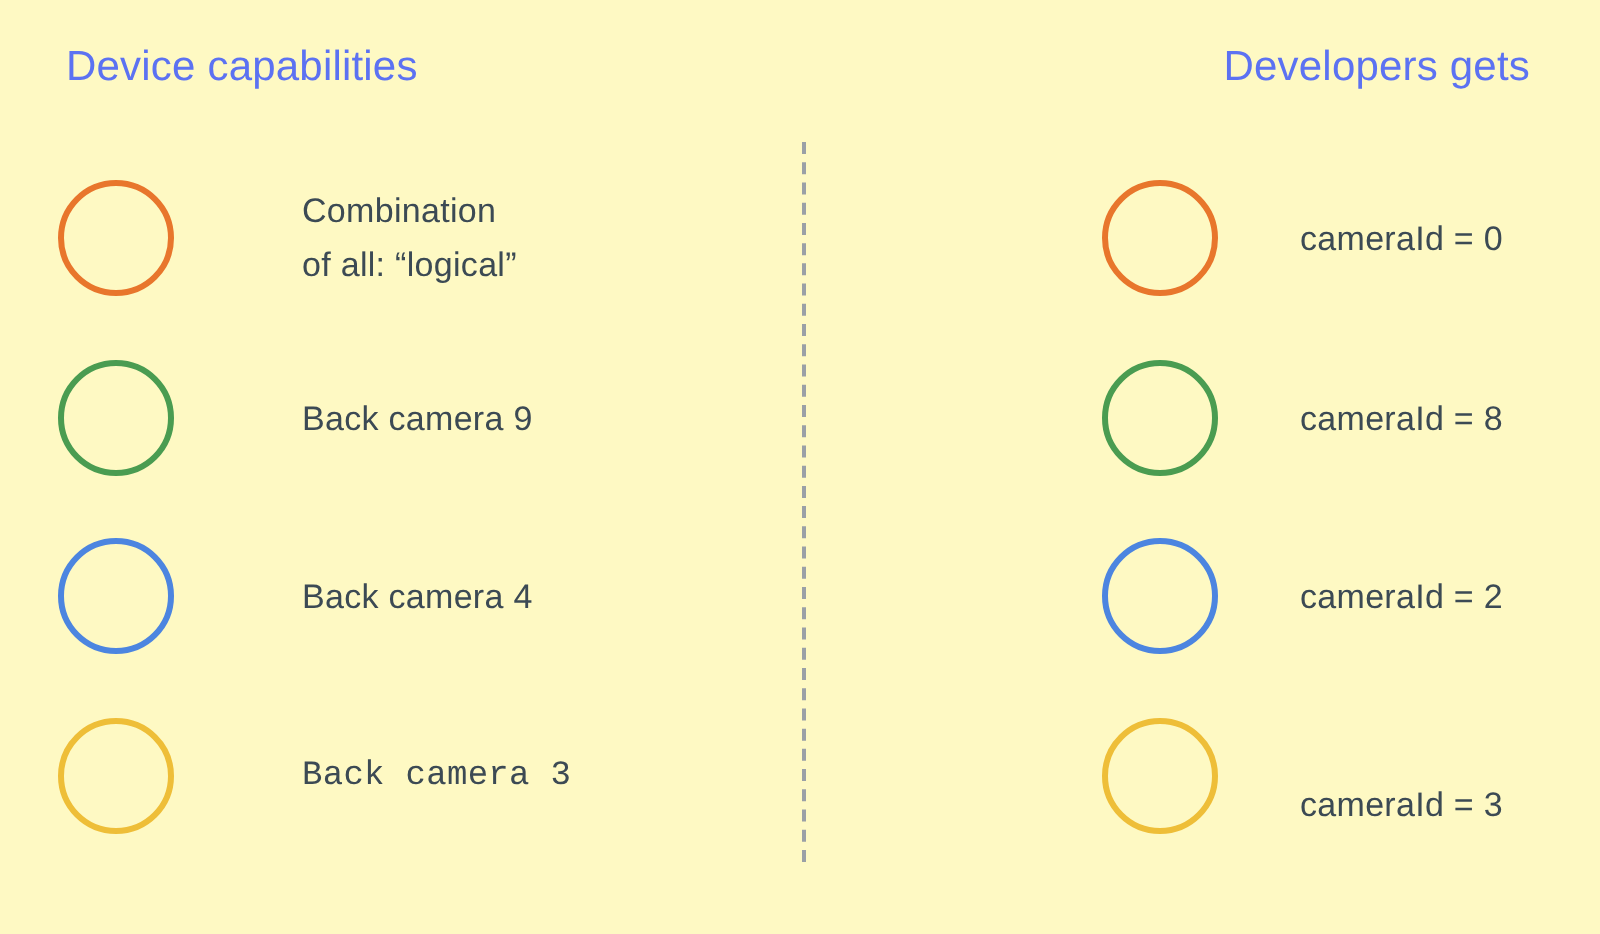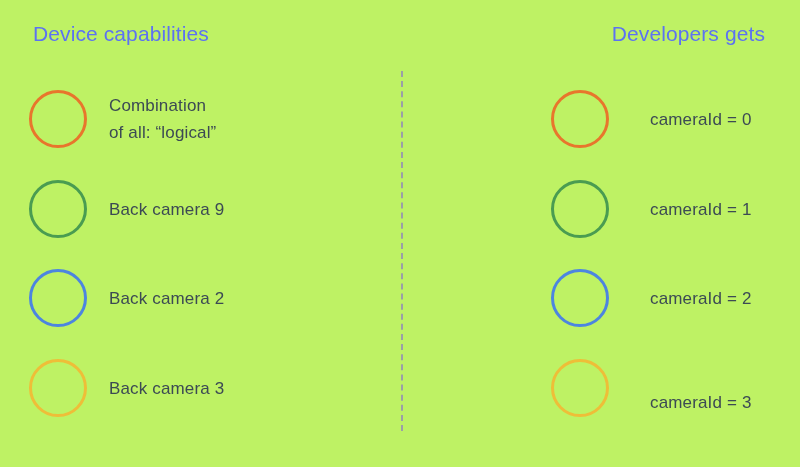--- a/index.html
+++ b/index.html
@@ -17,7 +17,7 @@
     position: relative;
     width: 800px;
     height: 467px;
-    background: #bef264;
+    background: #fef9c3;
   }
 
   

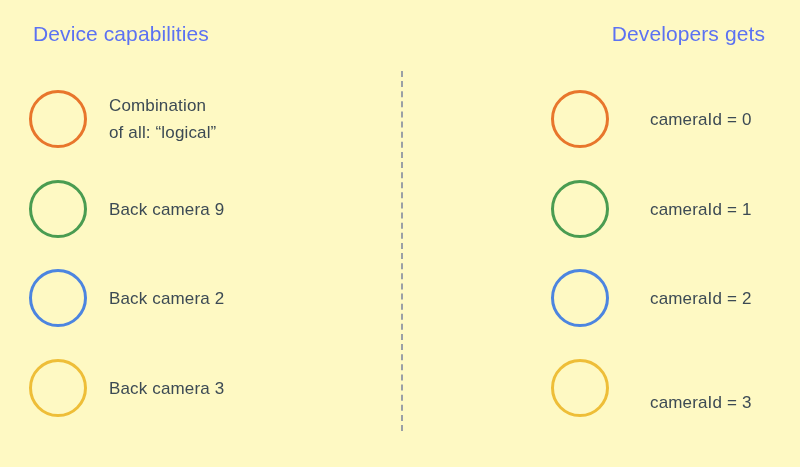--- a/index.html
+++ b/index.html
@@ -50,7 +50,7 @@
     align-items: center;
     height: 60px;
   }
-  .row.left  { left: 29px;  width: 340px; }
+  .row.left  { left: 29px;  width: 340px; gap: 42px; }
   .row.right { left: 551px; width: 245px; gap: 17px; }
 
   .circle {

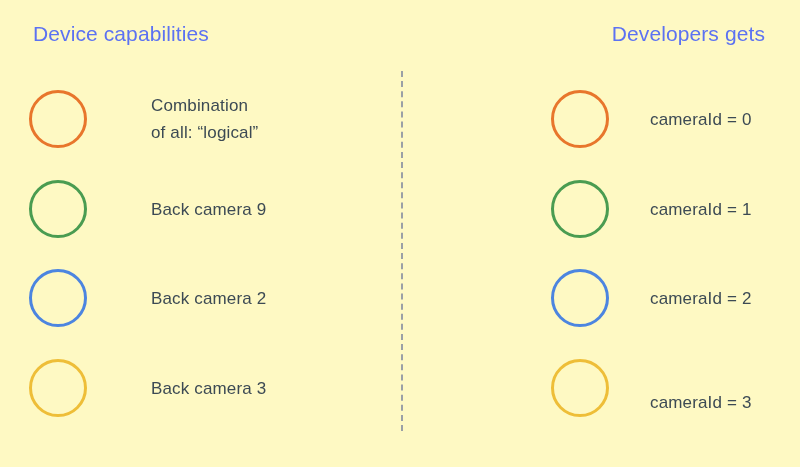--- a/index.html
+++ b/index.html
@@ -112,7 +112,7 @@
 
   <div class="row right" style="top:179px">
     <span class="circle" style="border-color: rgb(74, 156, 81);"></span>
-    <span class="row-label" style="color: rgb(60, 74, 84);">cameraId = 1</span>
+    <span class="row-label" style="color: rgb(60, 74, 84);">cameraId = 8</span>
   </div>
 
   <div class="row right" style="top:268px">

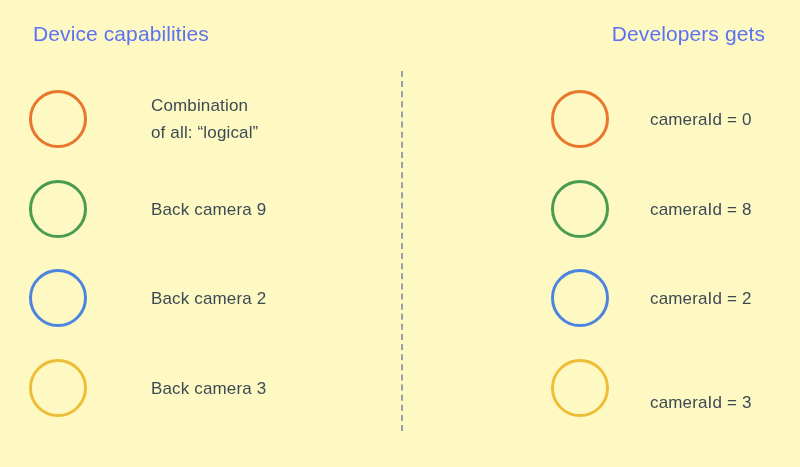--- a/index.html
+++ b/index.html
@@ -97,7 +97,7 @@
 
   <div class="row left" style="top:268px">
     <span class="circle" style="border-color: rgb(76, 133, 224);"></span>
-    <span class="row-label" style="color: rgb(60, 74, 84);">Back camera 2</span>
+    <span class="row-label" style="color: rgb(60, 74, 84);">Back camera 4</span>
   </div>
 
   <div class="row left" style="top:358px">

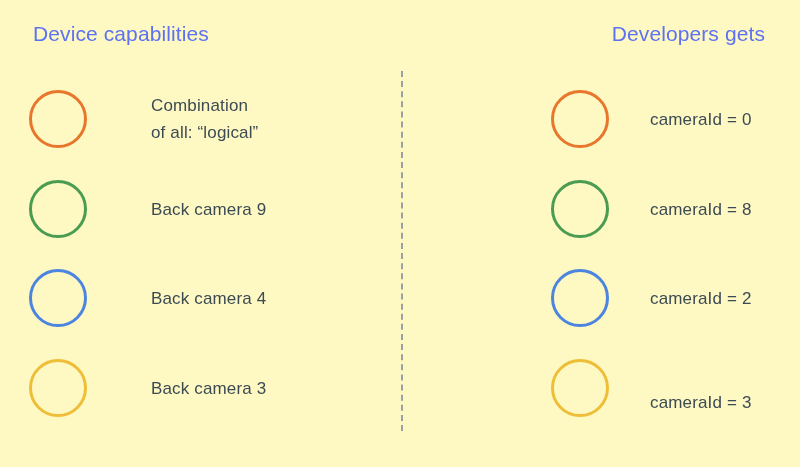--- a/index.html
+++ b/index.html
@@ -102,7 +102,7 @@
 
   <div class="row left" style="top:358px">
     <span class="circle" style="border-color: rgb(238, 190, 56);"></span>
-    <span class="row-label" style="color: rgb(60, 74, 84);">Back camera 3</span>
+    <span class="row-label" style="color: rgb(60, 74, 84); font-family: Liberation Mono, monospace;">Back camera 3</span>
   </div>
 
   <div class="row right" style="top:89px">

